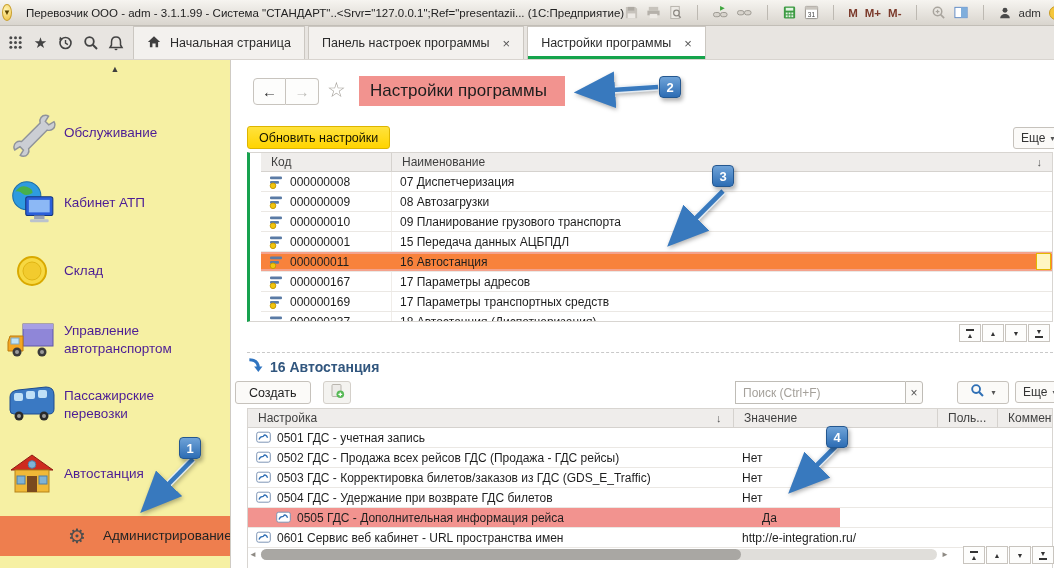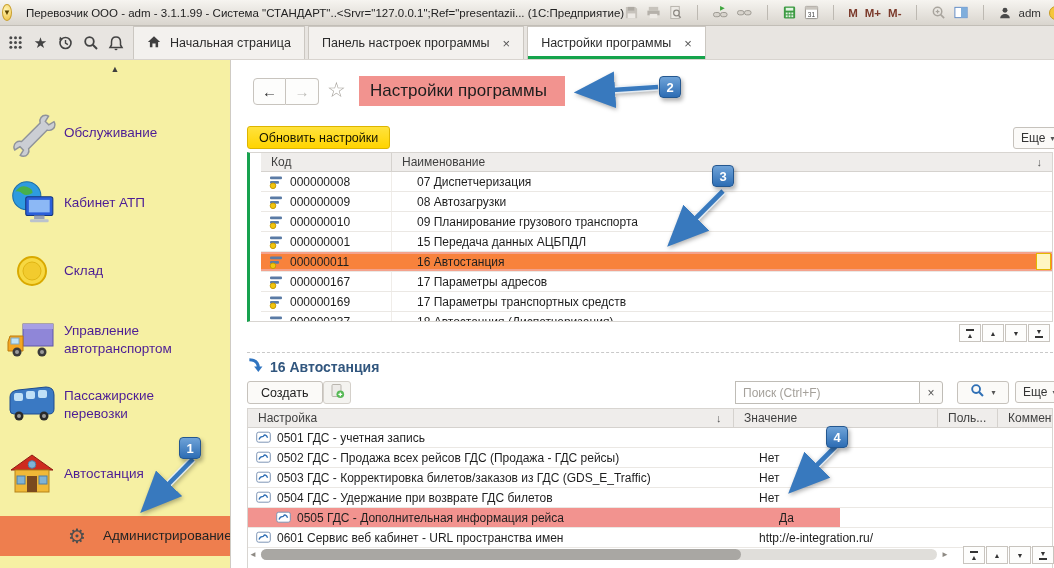--- a/index.html
+++ b/index.html
@@ -84,7 +84,7 @@
   .sort-right{ position:absolute; right:10px; top:0; height:100%; display:flex;
     align-items:center; font-size:11px; color:#555; }
   .trow{ display:grid; height:20px; align-items:center; border-bottom:1px solid #EBE8E4;
-    font-size:12px; color:#1e1e1e; position:relative; cursor:default;gap:17px; }
+    font-size:12px; color:#1e1e1e; position:relative; cursor:default; }
   .trow .c{ display:flex; align-items:center; gap:6px; padding-left:8px; height:100%;
     overflow:hidden; white-space:nowrap; }
   .trow .c.csep{ border-right:1px solid #F0EDE9; }

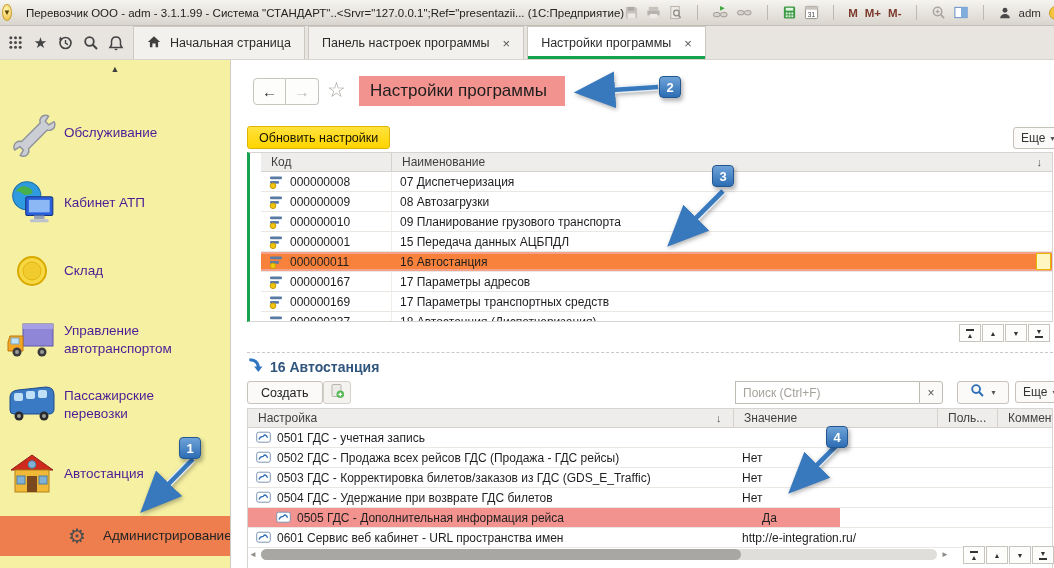--- a/index.html
+++ b/index.html
@@ -107,7 +107,7 @@
   .sec-head{ left:16px; top:296px; display:flex; align-items:center; gap:7px; }
   .sec-title{ font-size:14px; font-weight:bold; color:#31567E; }
 
-  .btn-create{ left:16px; top:321px; height:23px; padding:0 13px; background:#FBFAF8;
+  .btn-create{ left:4px; top:321px; height:23px; padding:0 13px; background:#FBFAF8;
     border:1px solid #C6C2BC; border-radius:3px; font-size:12.5px; color:#222;
     display:flex; align-items:center; }
   .btn-copy{ left:92px; top:321px; width:28px; height:23px; background:#F4F3F0;

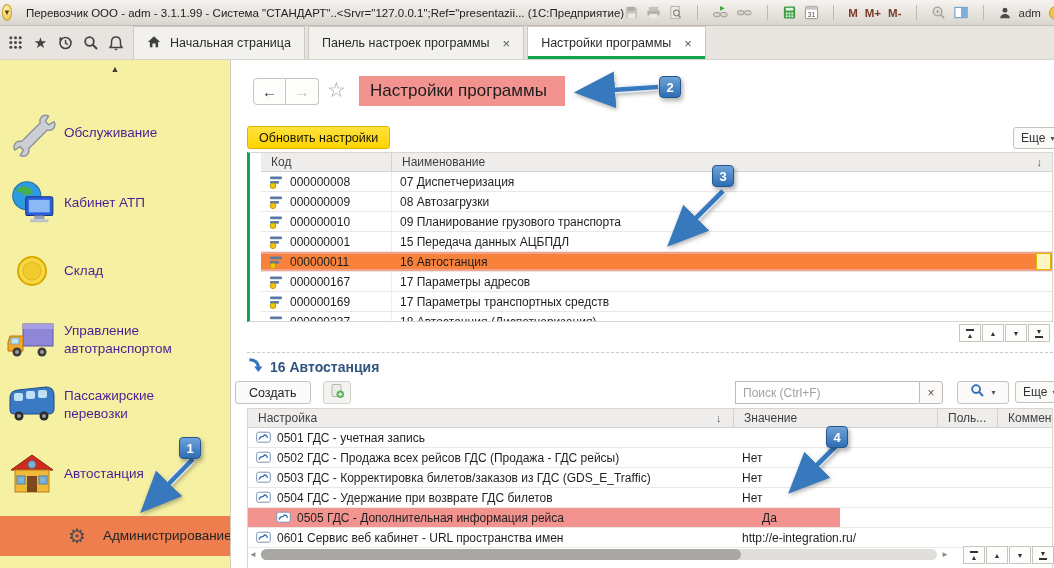--- a/index.html
+++ b/index.html
@@ -113,7 +113,7 @@
   .btn-copy{ left:92px; top:321px; width:28px; height:23px; background:#F4F3F0;
     border:1px solid #D4D0CA; border-radius:3px; display:flex; align-items:center;
     justify-content:center; }
-  .searchbox{ left:504px; top:321px; width:208px; height:23px; display:flex; }
+  .searchbox{ left:504px; top:321px; width:188px; height:23px; display:flex; }
   .searchbox input{ flex:1; border:1px solid #BFBCB6; border-right:none; height:23px;
     padding:0 7px; font-size:12px; font-family:"Liberation Sans",sans-serif; color:#333;
     outline:none; }

